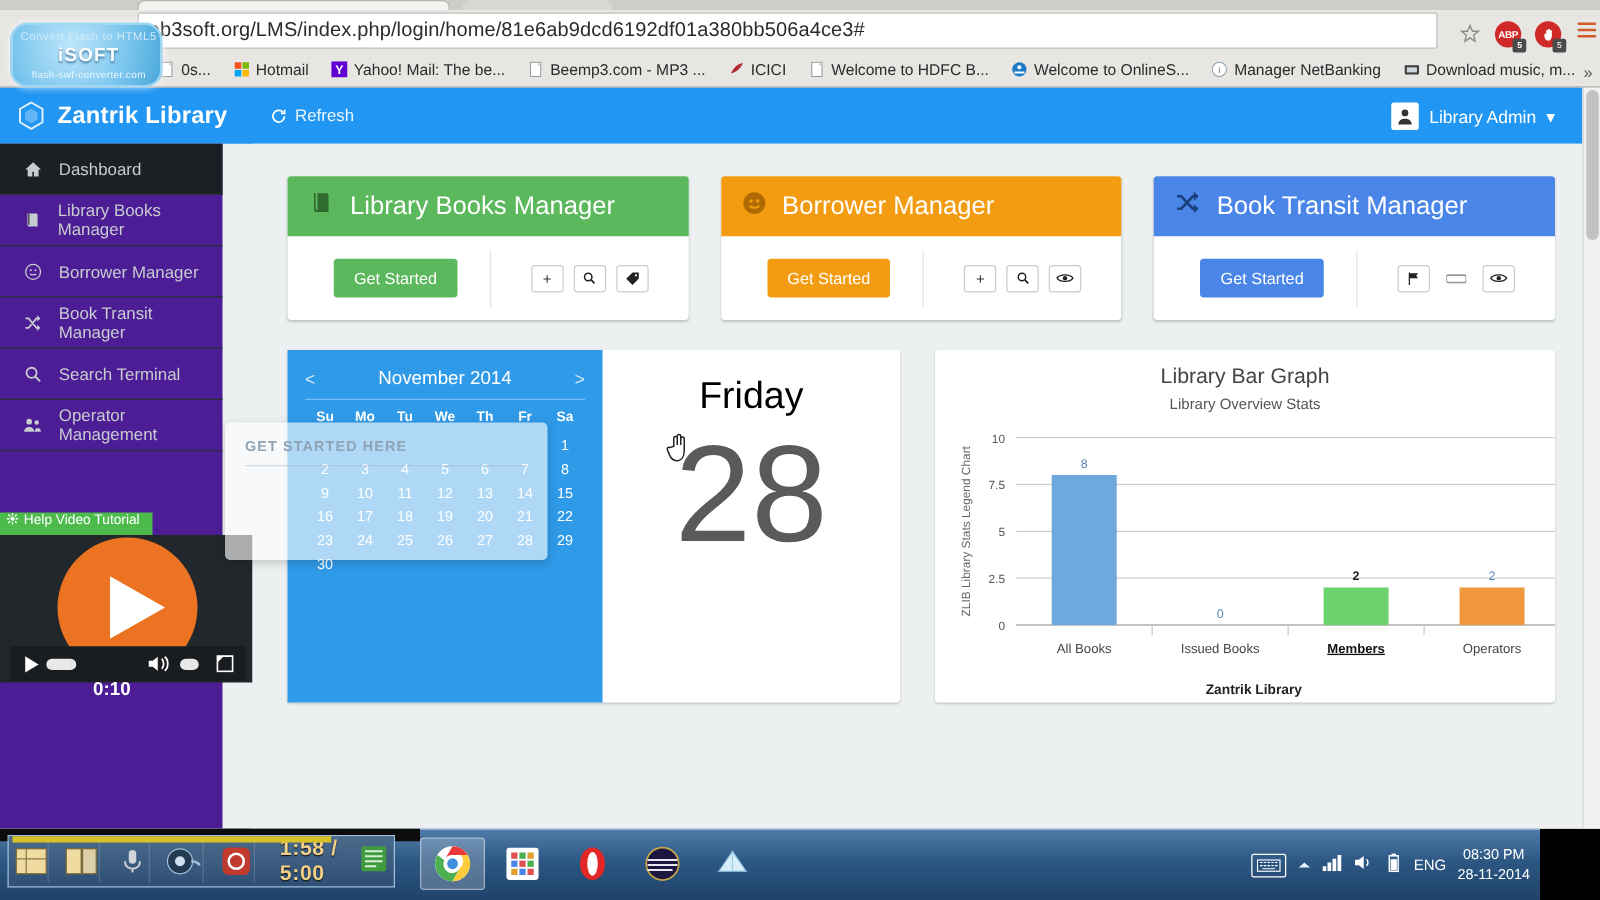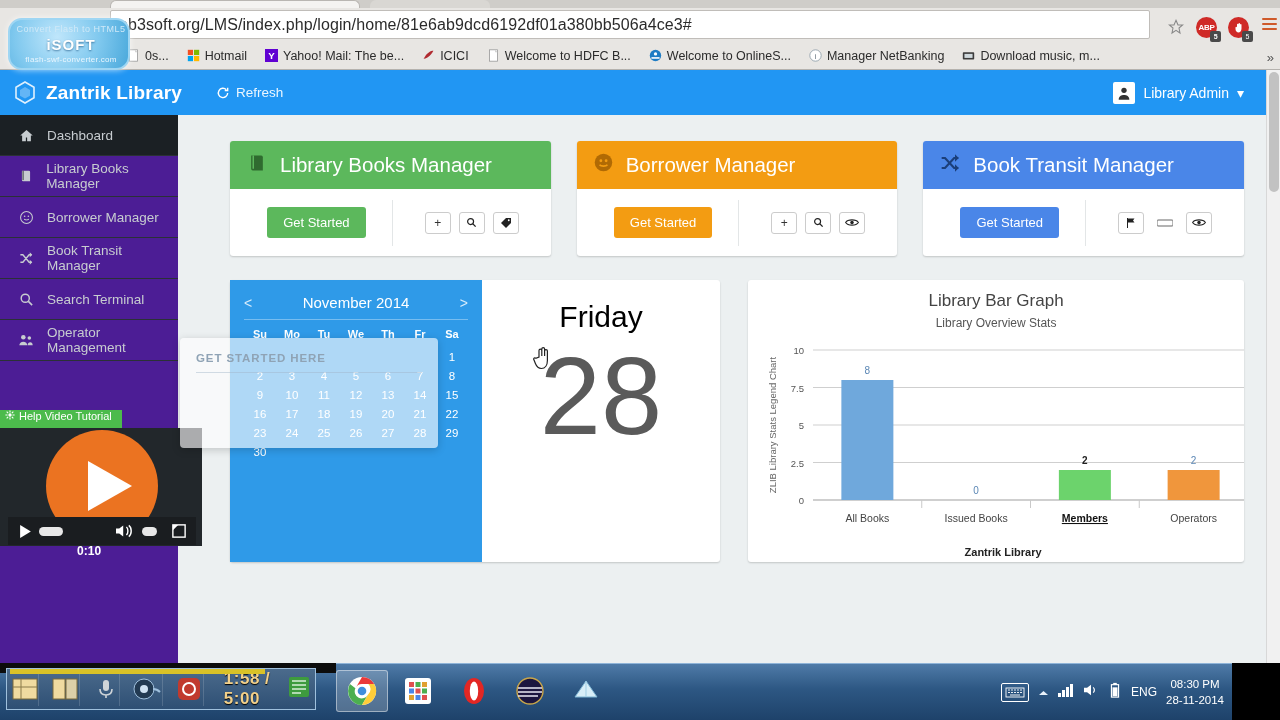--- a/index.html
+++ b/index.html
@@ -240,6 +240,13 @@
             <text x="8" y="12.5" font-size="12" font-family="Liberation Sans, sans-serif" fill="#fff" text-anchor="middle" font-weight="bold">Y</text>
           </svg>
         <span>Yahoo! Mail: The be...</span>
+      </div>
+      <div class="bm">
+        <svg class="favi" viewBox="0 0 16 16">
+            <rect x="3" y="1" width="10" height="14" fill="#fff" stroke="#999"></rect>
+            <path d="M10 1l3 3h-3z" fill="#ccc"></path>
+          </svg>
+        <span>Beemp3.com - MP3 ...</span>
       </div>
       <div class="bm">
         <svg class="favi" viewBox="0 0 16 16">

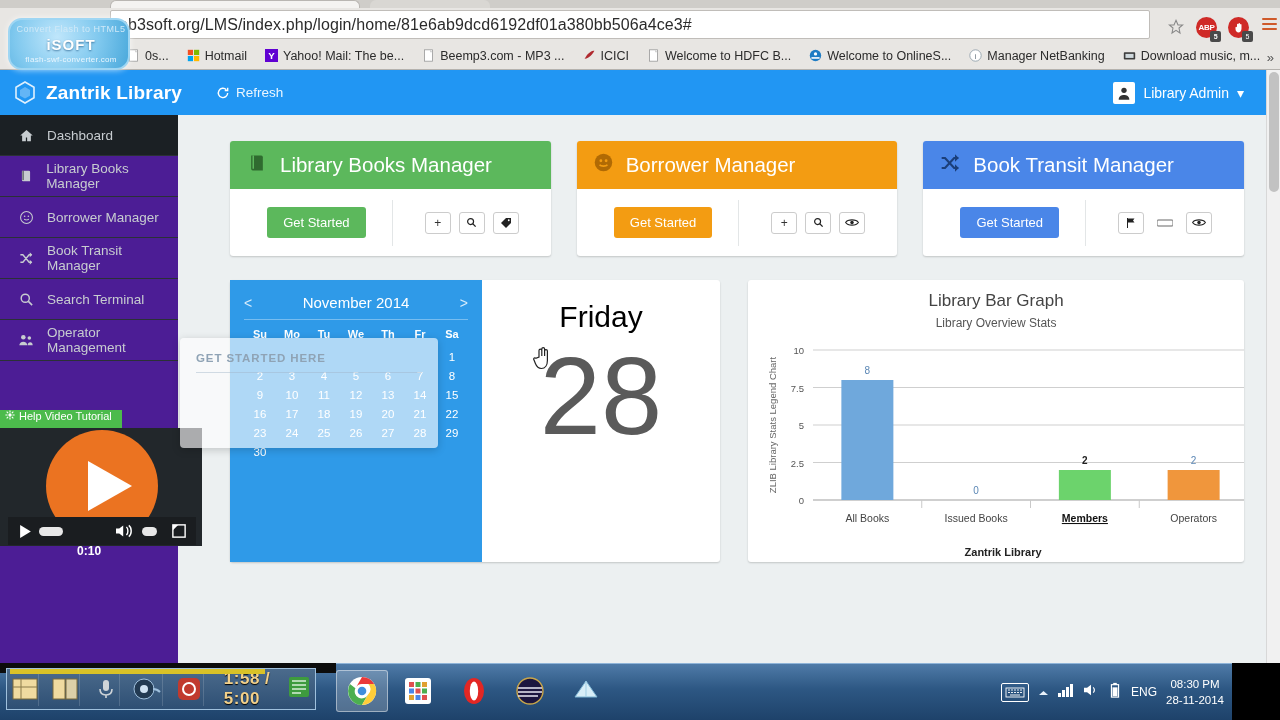--- a/index.html
+++ b/index.html
@@ -91,7 +91,7 @@
   .vcontrols { position:absolute; left:8px; top:89px; width:188px; height:28px;
                background:#1a1d20; display:flex; align-items:center; gap:0; padding:0 6px; }
   .vc { display:flex; align-items:center; justify-content:center; color:#fff; }
-  .vtime { color:#fff; font-size:12px; font-weight:bold;margin-top:40px; }
+  .vtime { color:#fff; font-size:15px; font-weight:bold;margin-top:40px; }
 
   .content { position:absolute; left:202px; top:45px; width:1064px; height:548px;
              background:#ecf0f1; padding:26px 22px 0 28px; }

